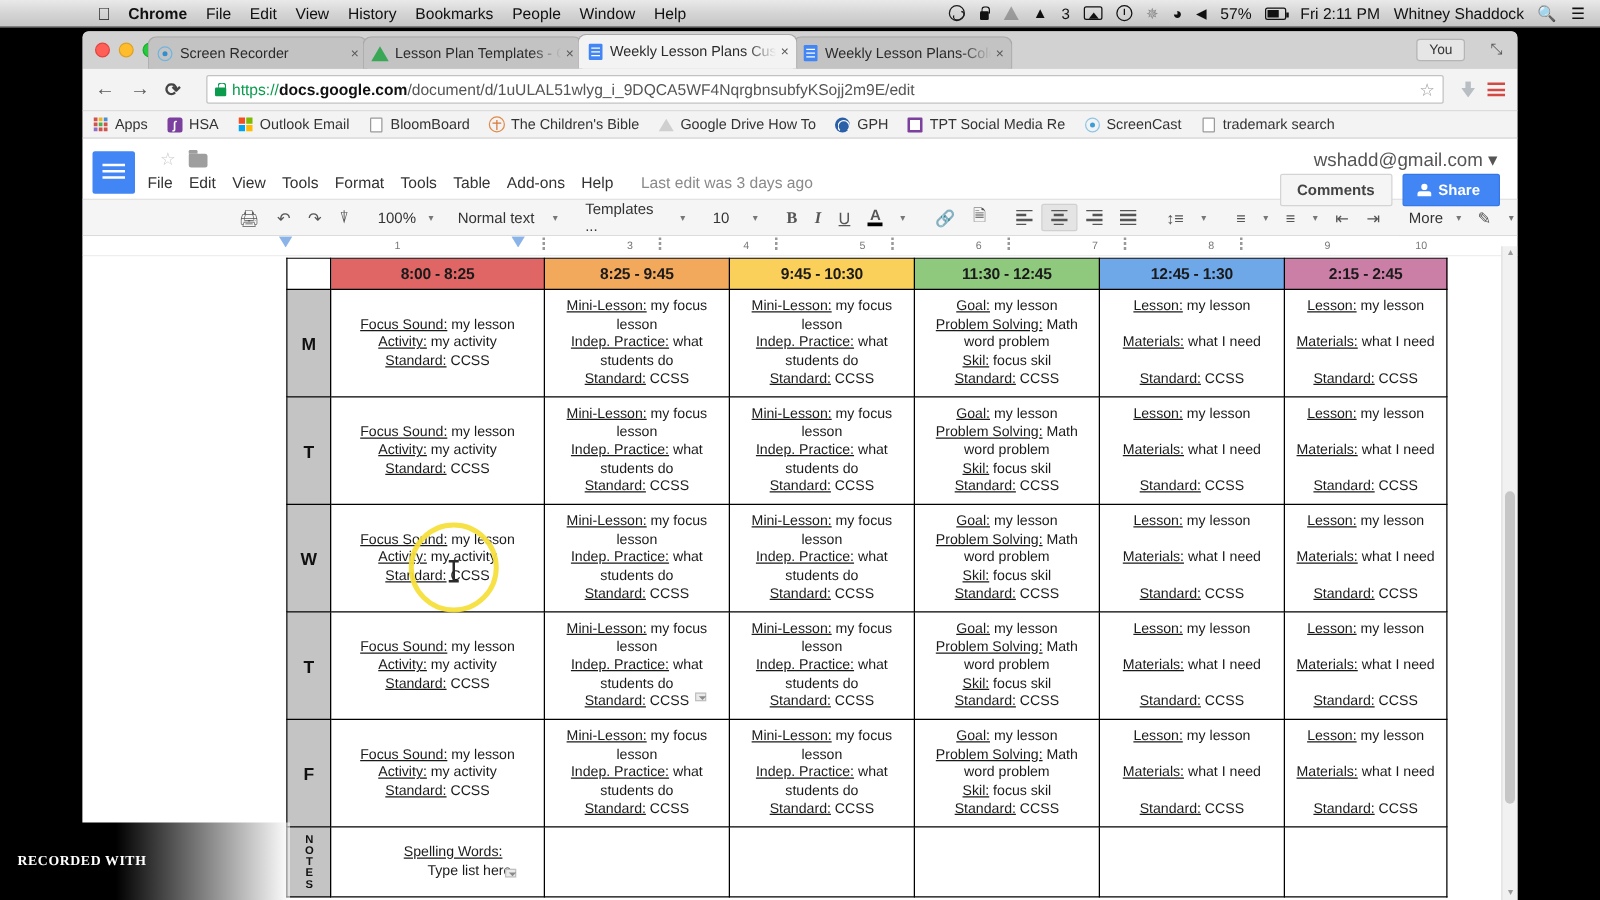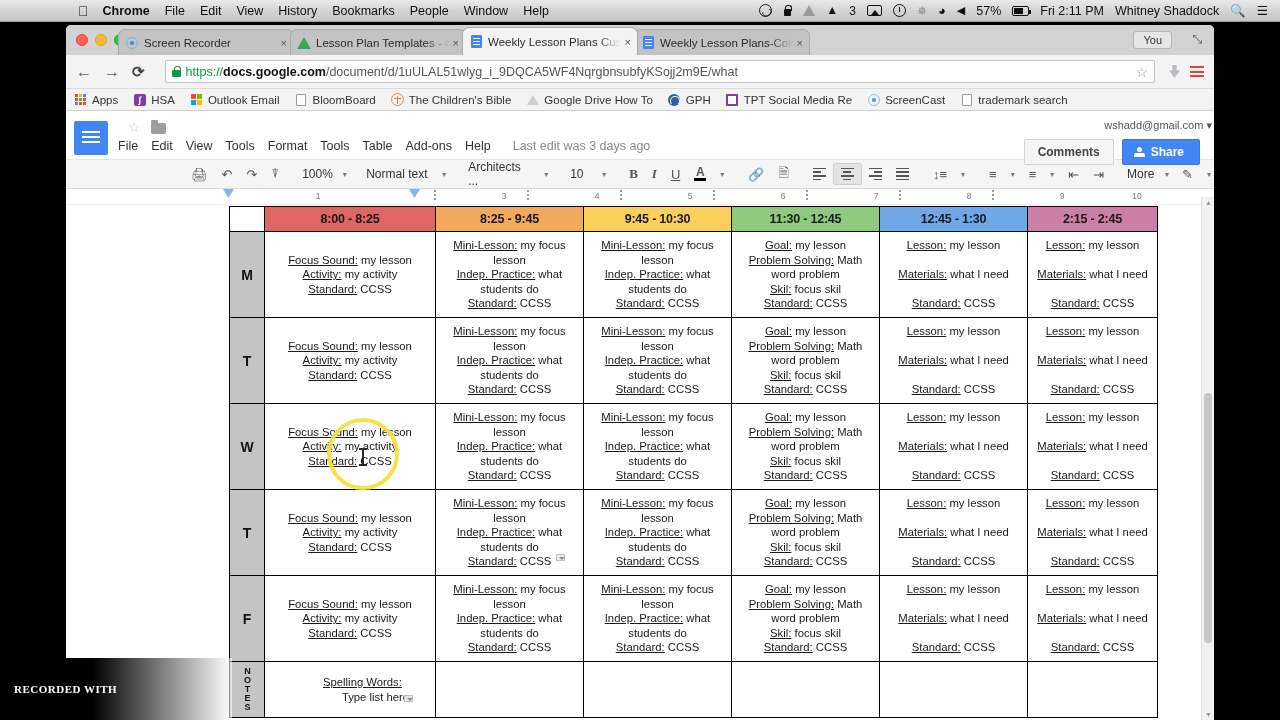--- a/index.html
+++ b/index.html
@@ -294,7 +294,7 @@
         <span class="lockicon"></span>
         <span class="url-scheme">https://</span>
         <span class="url-host">docs.google.com</span>
-        <span class="url-path">/document/d/1uULAL51wlyg_i_9DQCA5WF4NqrgbnsubfyKSojj2m9E/what</span>
+        <span class="url-path">/document/d/1uULAL51wlyg_i_9DQCA5WF4NqrgbnsubfyKSojj2m9E/edit</span>
         <span class="star">☆</span>
       </div>
       <div class="navright">

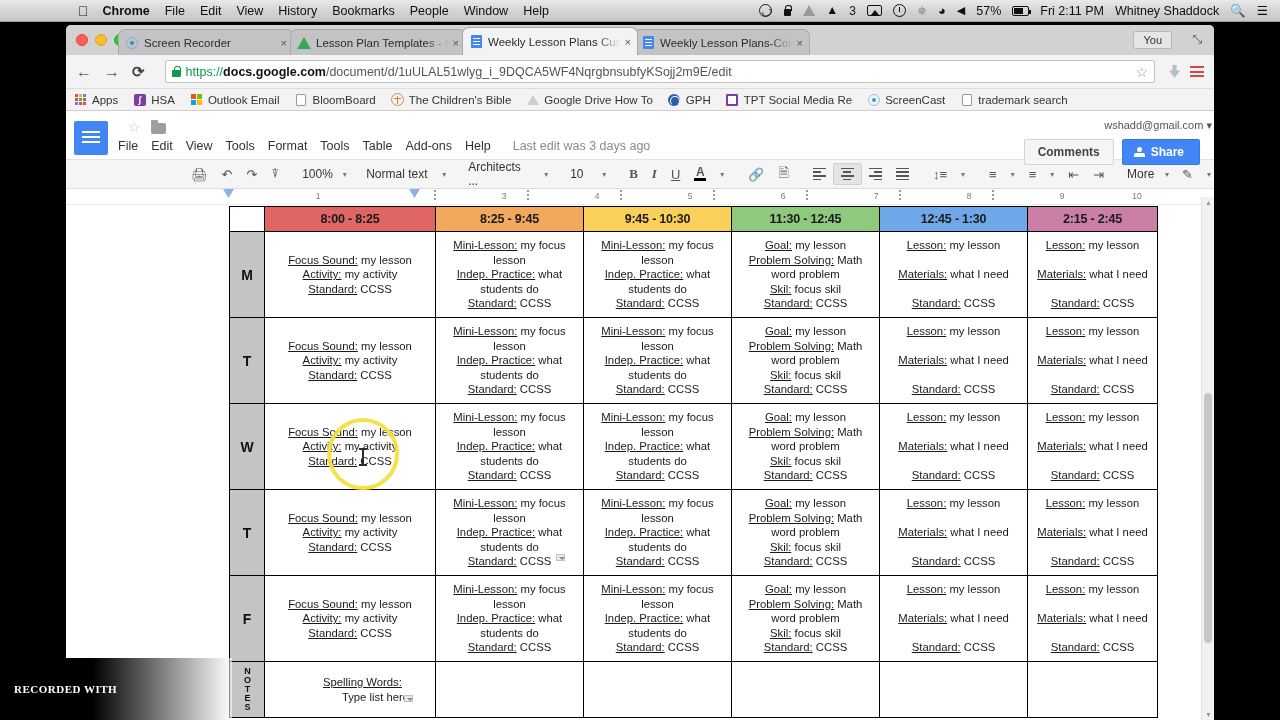--- a/index.html
+++ b/index.html
@@ -134,7 +134,7 @@
   .docs-menu { display:flex; align-items:center; font-size:12.5px; color:#333; margin-top:4px; gap:0;}
   .docs-menu span { margin-right:13px; }
   .docs-menu .lastedit { color:#8a8a8a; margin-left:9px;}
-  .docs-acct{position:absolute;right:2px;top:8px;font-size:11px;color:#555;}
+  .docs-acct{position:absolute;right:16px;top:8px;font-size:15px;color:#555;}
   .docs-btns{position:absolute;right:14px;top:28px;display:flex;gap:8px;align-items:flex-end;}
   .btn-comments{background:#f5f5f5;border:1px solid #d4d4d4;border-radius:2px;font-size:12px;padding:5px 13px;color:#444;font-weight:bold;}
   .btn-share{background:#4285f4;border:1px solid #3578e5;border-radius:2px;font-size:12px;padding:5px 15px 5px 11px;color:#fff;font-weight:bold;display:flex;align-items:center;gap:6px;}

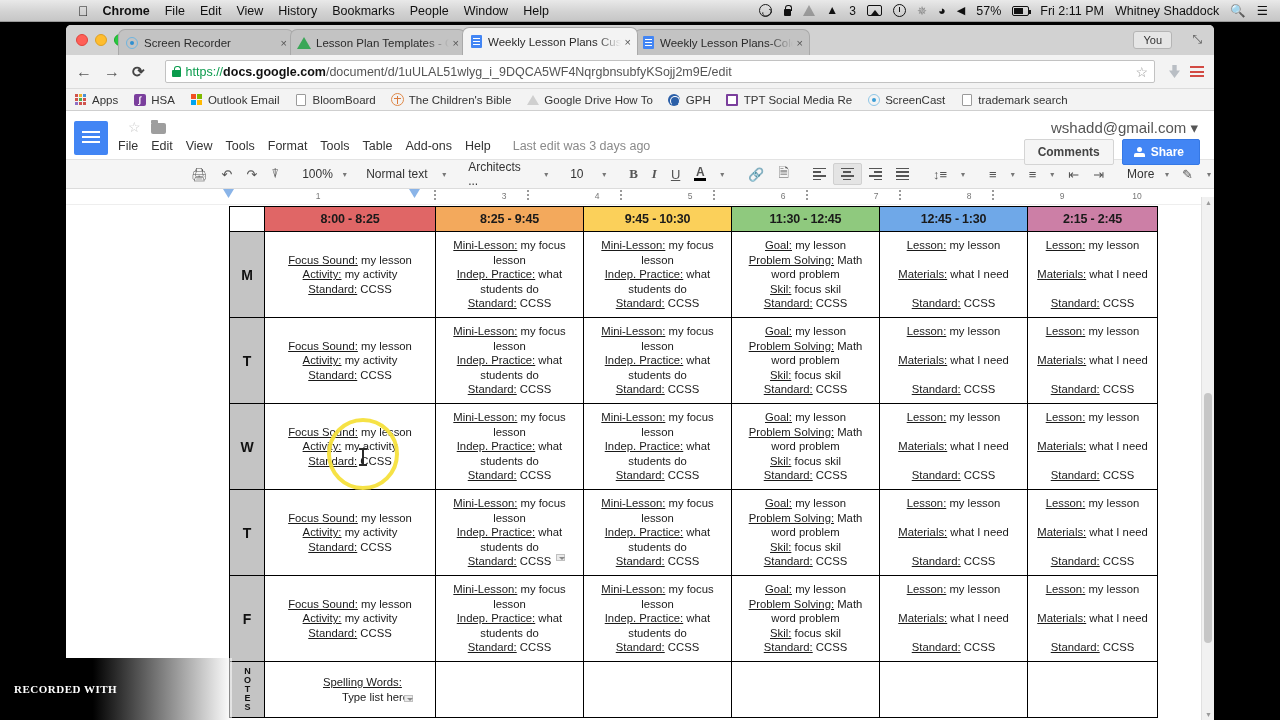--- a/index.html
+++ b/index.html
@@ -437,7 +437,7 @@
         </span>
         <span class="tbsep"></span>
         <span class="tbdrop" style="min-width:92px">
-          <span>Architects ...</span>
+          <span>Templates ...</span>
           <span class="cv">▾</span>
         </span>
         <span class="tbsep"></span>

